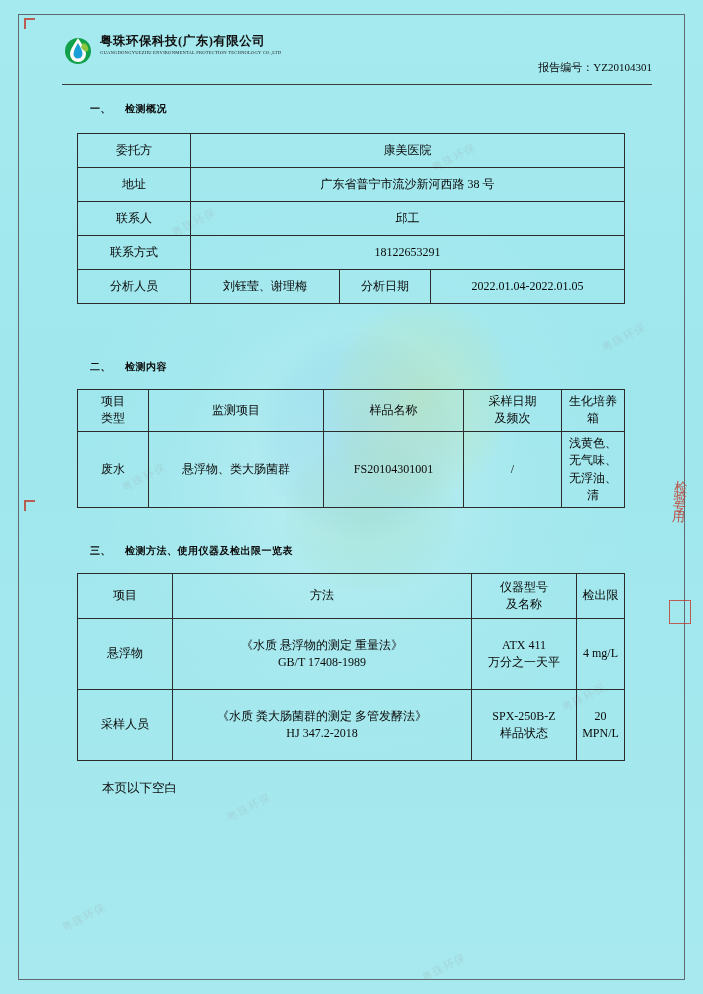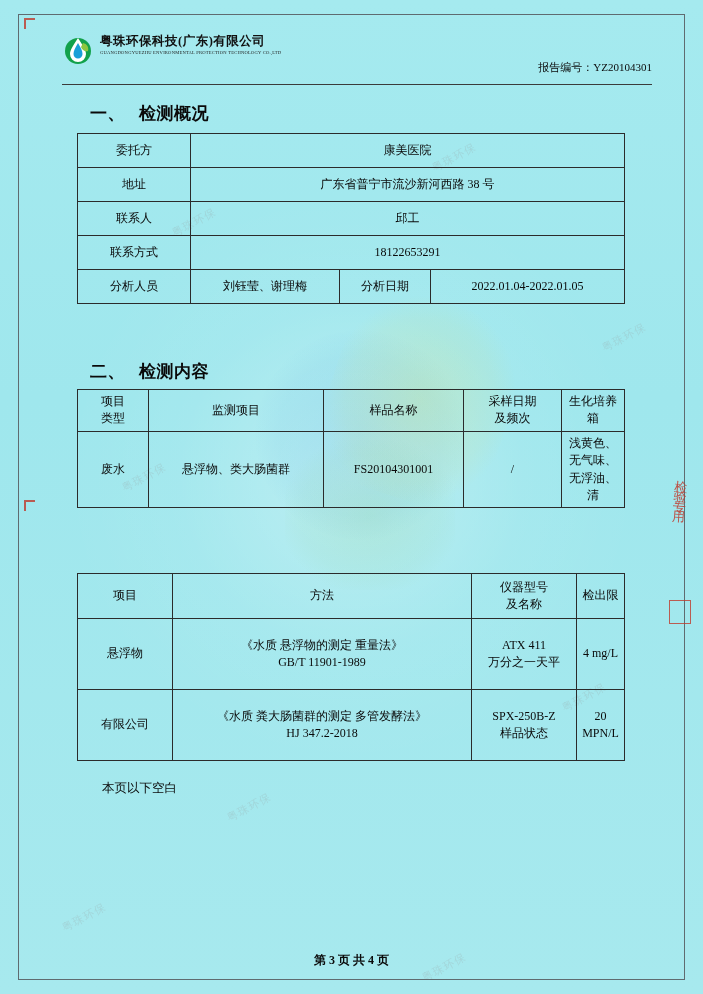--- a/index.html
+++ b/index.html
@@ -118,7 +118,7 @@
   
   .sec-title {
     position: absolute;
-    font-size: 17px;
+    font-size: 10px;
     font-weight: bold;
     letter-spacing: 0.5px;
     white-space: nowrap;

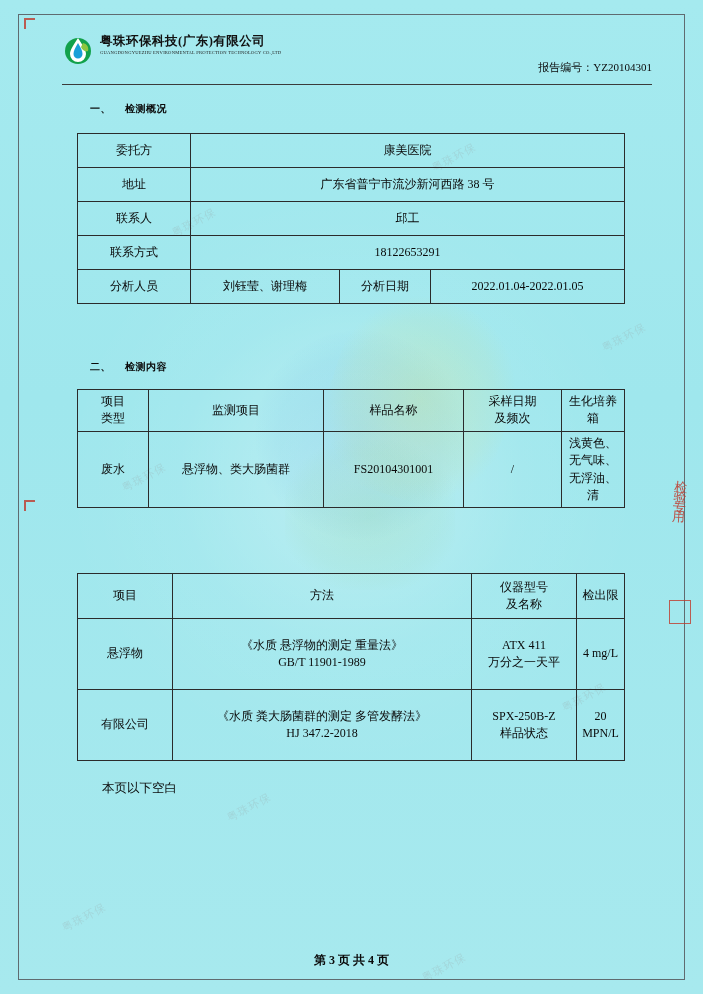--- a/index.html
+++ b/index.html
@@ -294,6 +294,9 @@
   </tbody>
     </table>
 
+  <div class="sec-title" style="left:90px; top:544px;">
+    <span class="num">三、</span><span>检测方法、使用仪器及检出限一览表</span>
+  </div>
 
   <table class="t3">
     <tbody>

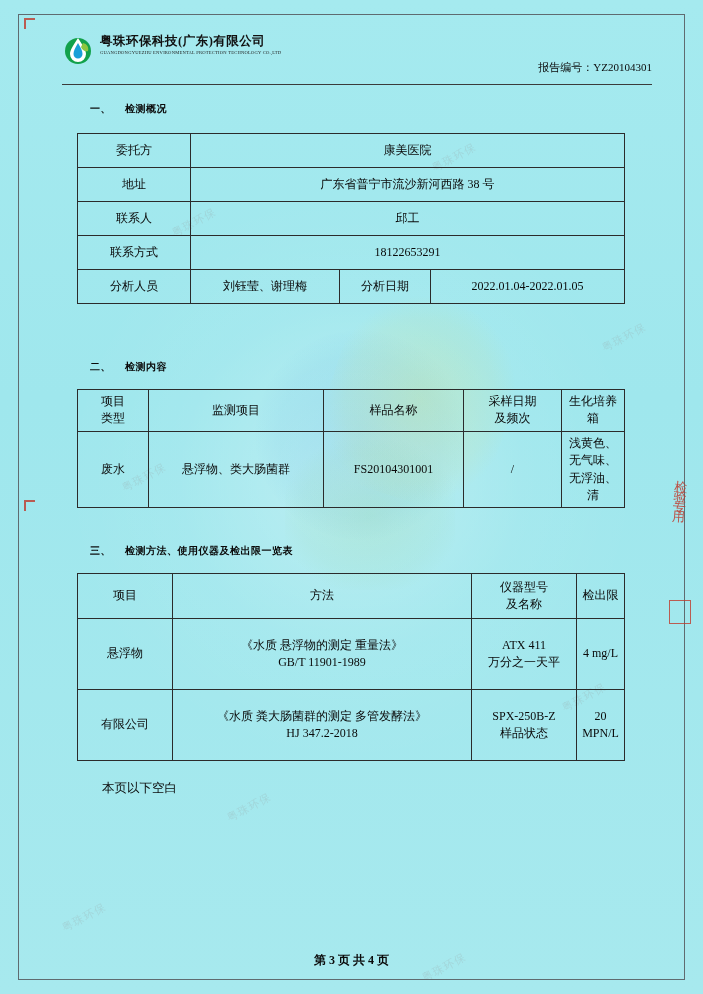--- a/index.html
+++ b/index.html
@@ -313,7 +313,7 @@
       <td>悬浮物</td>
       <td>
         <div>《水质  悬浮物的测定  重量法》</div>
-        <div>GB/T 11901-1989</div>
+        <div>GB/T 17408-1989</div>
       </td>
       <td>
         <div>ATX 411</div>

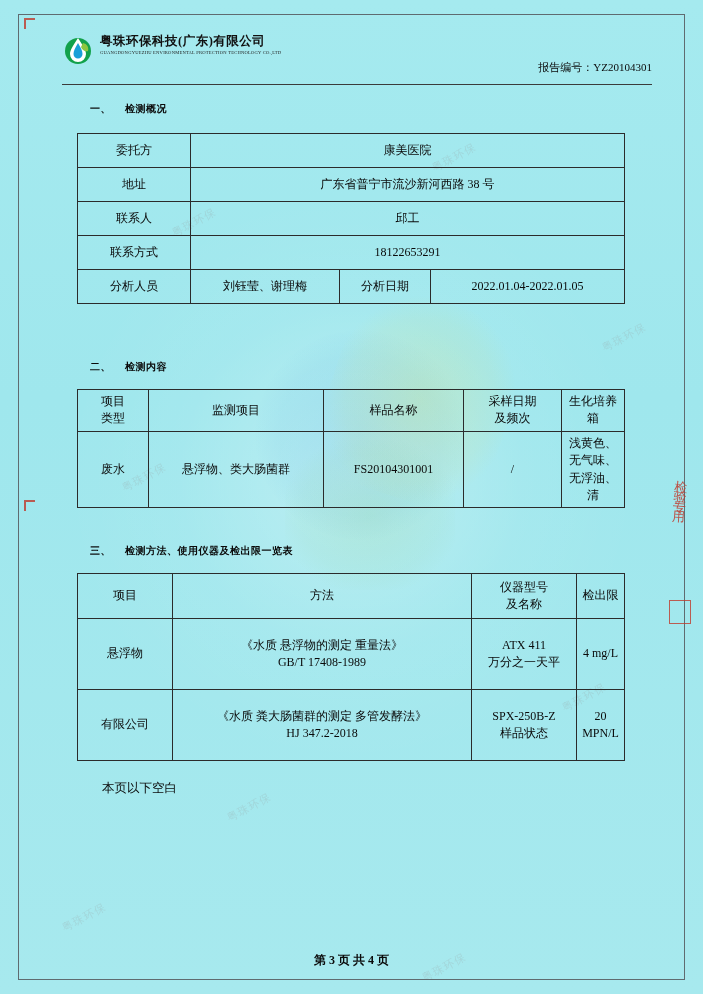--- a/index.html
+++ b/index.html
@@ -322,7 +322,7 @@
       <td>4 mg/L</td>
     </tr>
     <tr class="row">
-      <td>有限公司</td>
+      <td>采样人员</td>
       <td>
         <div>《水质  粪大肠菌群的测定  多管发酵法》</div>
         <div>HJ 347.2-2018</div>

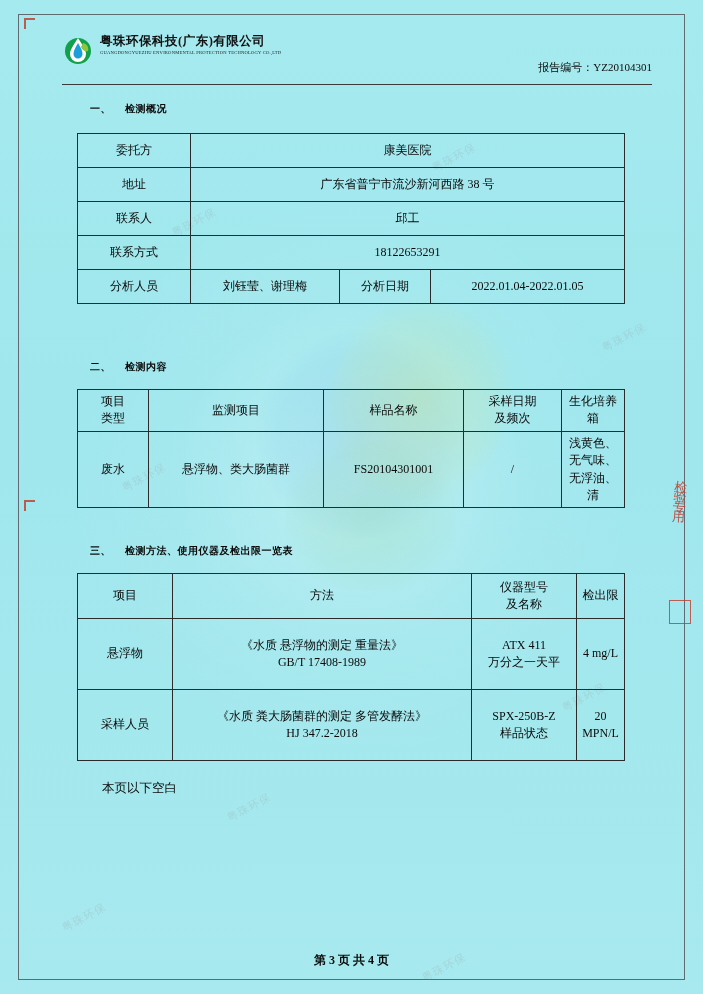--- a/index.html
+++ b/index.html
@@ -338,7 +338,6 @@
 
   <div class="note">本页以下空白</div>
 
-  <div class="footer">第 3 页 共 4 页</div>
 
   <div class="stamp" style="top:470px;">检验专用</div>
   <div class="stamp-box" style="top:600px;"></div>

